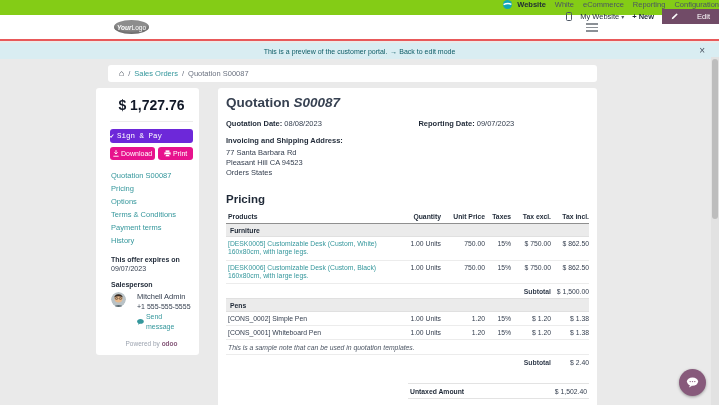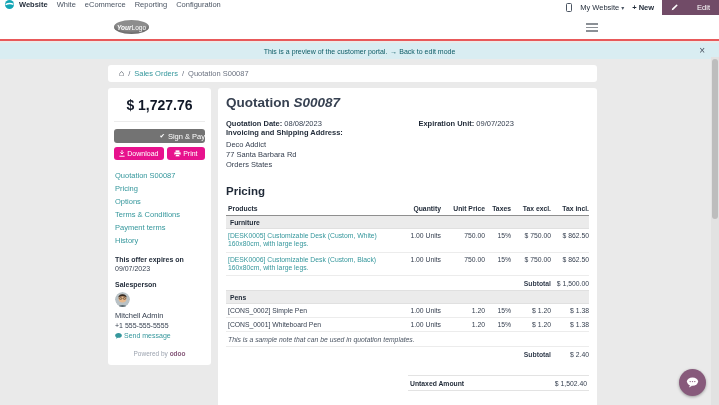--- a/index.html
+++ b/index.html
@@ -16,8 +16,8 @@
   
   .topbar {
     position:absolute; top:0; left:0; width:719px; height:15px;
-    background:#ffffff; display:flex; align-items:flex-start;
-    font-size:7.5px; z-index:5;
+    background:#84cc16; display:flex; align-items:flex-end;
+    font-size:7.5px; z-index:5;flex-direction:column;
   }
   .topbar-left { display:flex; align-items:center; gap:9px; padding-left:5px; }
   .app-icon { width:9px; height:9px; display:inline-block; }

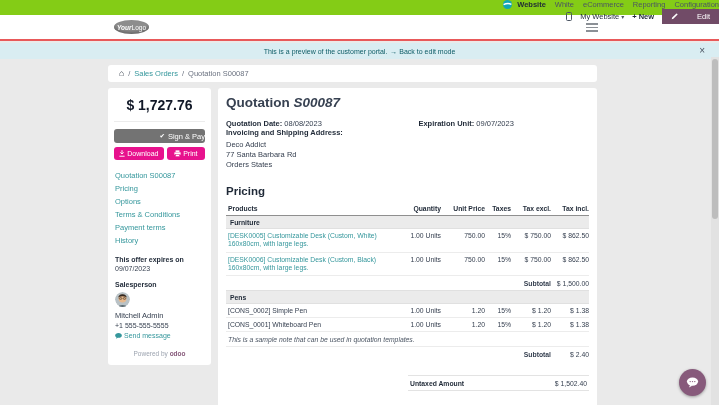--- a/index.html
+++ b/index.html
@@ -75,8 +75,8 @@
 
   
   .sidebar {
-    position:absolute; left:108px; top:88px; width:103px;
-    background:#fff; border-radius:3px; padding-bottom:8px;
+    position:absolute; left:96px; top:88px; width:103px;
+    background:#fff; border-radius:3px; padding-bottom:8px;padding-left:8px;
   }
   .amount {
     font-size:14px; font-weight:700; color:#111827; text-align:center;

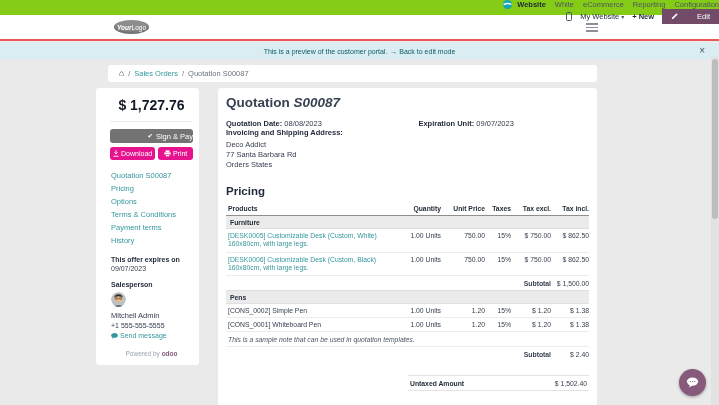--- a/index.html
+++ b/index.html
@@ -119,7 +119,7 @@
   }
   h1.q-title { font-size:13.5px; font-weight:600; color:#374151; margin-bottom:9px; }
   h1.q-title em { font-style:italic;margin-top:35px; }
-  .dates-row { display:flex; font-size:7.5px; }
+  .dates-row { display:flex; font-size:7.5px; margin-bottom:8px; }
   .date-col { width:53%; }
   .date-col.right { width:47%; }
   .b-lbl { font-weight:700; color:#1f2937; }

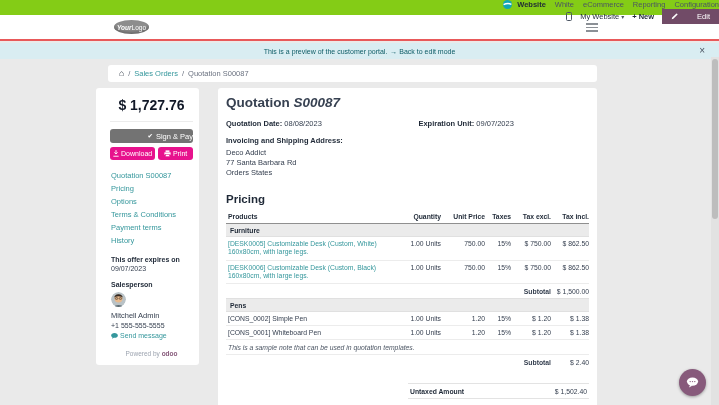--- a/index.html
+++ b/index.html
@@ -307,7 +307,7 @@
         <span>08/08/2023</span>
       </div>
       <div class="date-col right">
-        <span class="b-lbl">Expiration Unit:</span>
+        <span class="b-lbl">Reporting Date:</span>
         <span>09/07/2023</span>
       </div>
     </div>

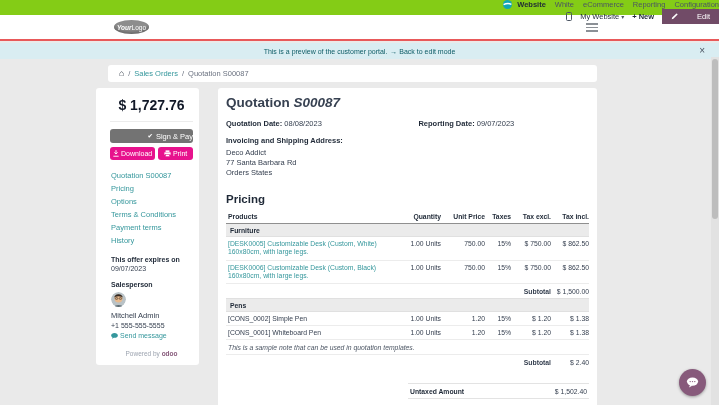--- a/index.html
+++ b/index.html
@@ -84,8 +84,8 @@
   }
   .side-btns { padding:7px 6px 0; }
   .btn-signpay {
-    width:100%; height:14px; background:#737373; color:#fff; border:none; border-radius:3px;
-    font-size:7.5px; font-family:Liberation Sans, sans-serif; display:flex; align-items:center; justify-content:flex-end; gap:3px;
+    width:100%; height:14px; background:#6d28d9; color:#fff; border:none; border-radius:3px;
+    font-size:7.5px; font-family:Liberation Mono, monospace; display:flex; align-items:center; justify-content:flex-start; gap:3px;
     cursor:pointer;
   }
   .btn-signpay .check { font-size:6.5px; }

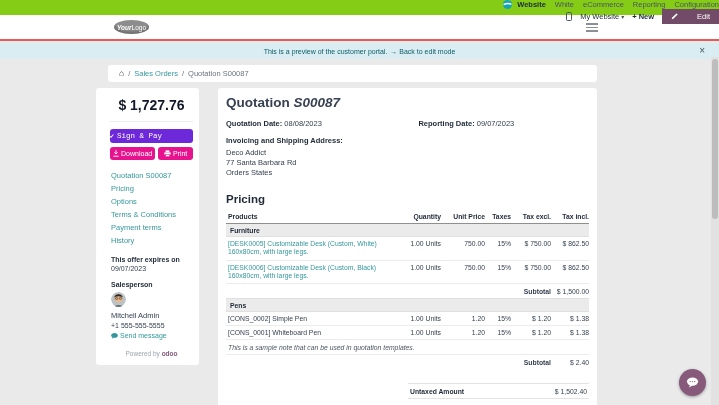--- a/index.html
+++ b/index.html
@@ -313,7 +313,6 @@
     </div>
     <div class="addr-lbl">Invoicing and Shipping Address:</div>
     <div>
-      <div class="addr-line">Deco Addict</div>
       <div class="addr-line">77 Santa Barbara Rd</div>
       <div class="addr-line">Orders States</div>
     </div>

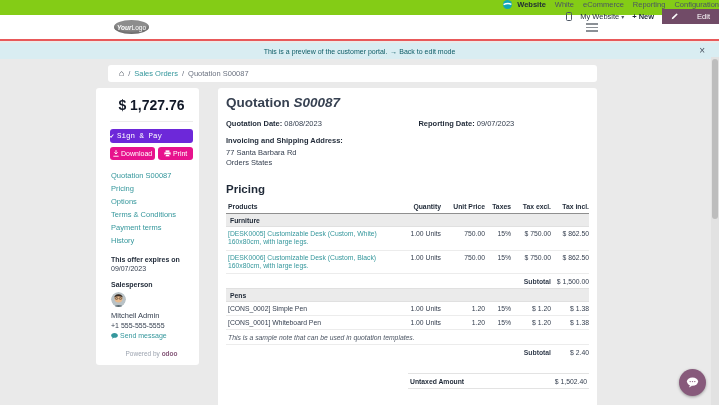--- a/index.html
+++ b/index.html
@@ -314,6 +314,7 @@
     <div class="addr-lbl">Invoicing and Shipping Address:</div>
     <div>
       <div class="addr-line">77 Santa Barbara Rd</div>
+      <div class="addr-line">Pleasant Hill CA 94523</div>
       <div class="addr-line">Orders States</div>
     </div>
 

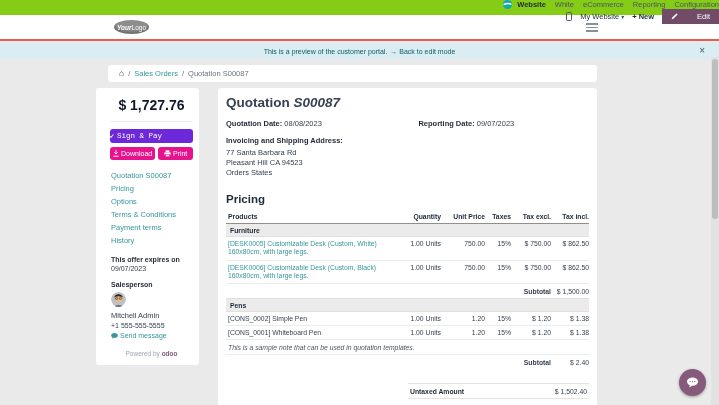--- a/index.html
+++ b/index.html
@@ -103,7 +103,7 @@
   .expiry .date { margin-top:2px; }
   .sales { padding:9px 7px 0; font-size:7px; }
   .sales .lbl { font-weight:700; color:#1f2937; margin-bottom:4px; }
-  .sales-row { display:flex; gap:4px;flex-direction:column; }
+  .sales-row { display:flex; gap:11px; }
   .avatar { width:15px; height:15px; border-radius:50%; overflow:hidden; flex:none; }
   .sales-info { line-height:9.5px; }
   .sales-name { font-size:7.5px; color:#374151; }

